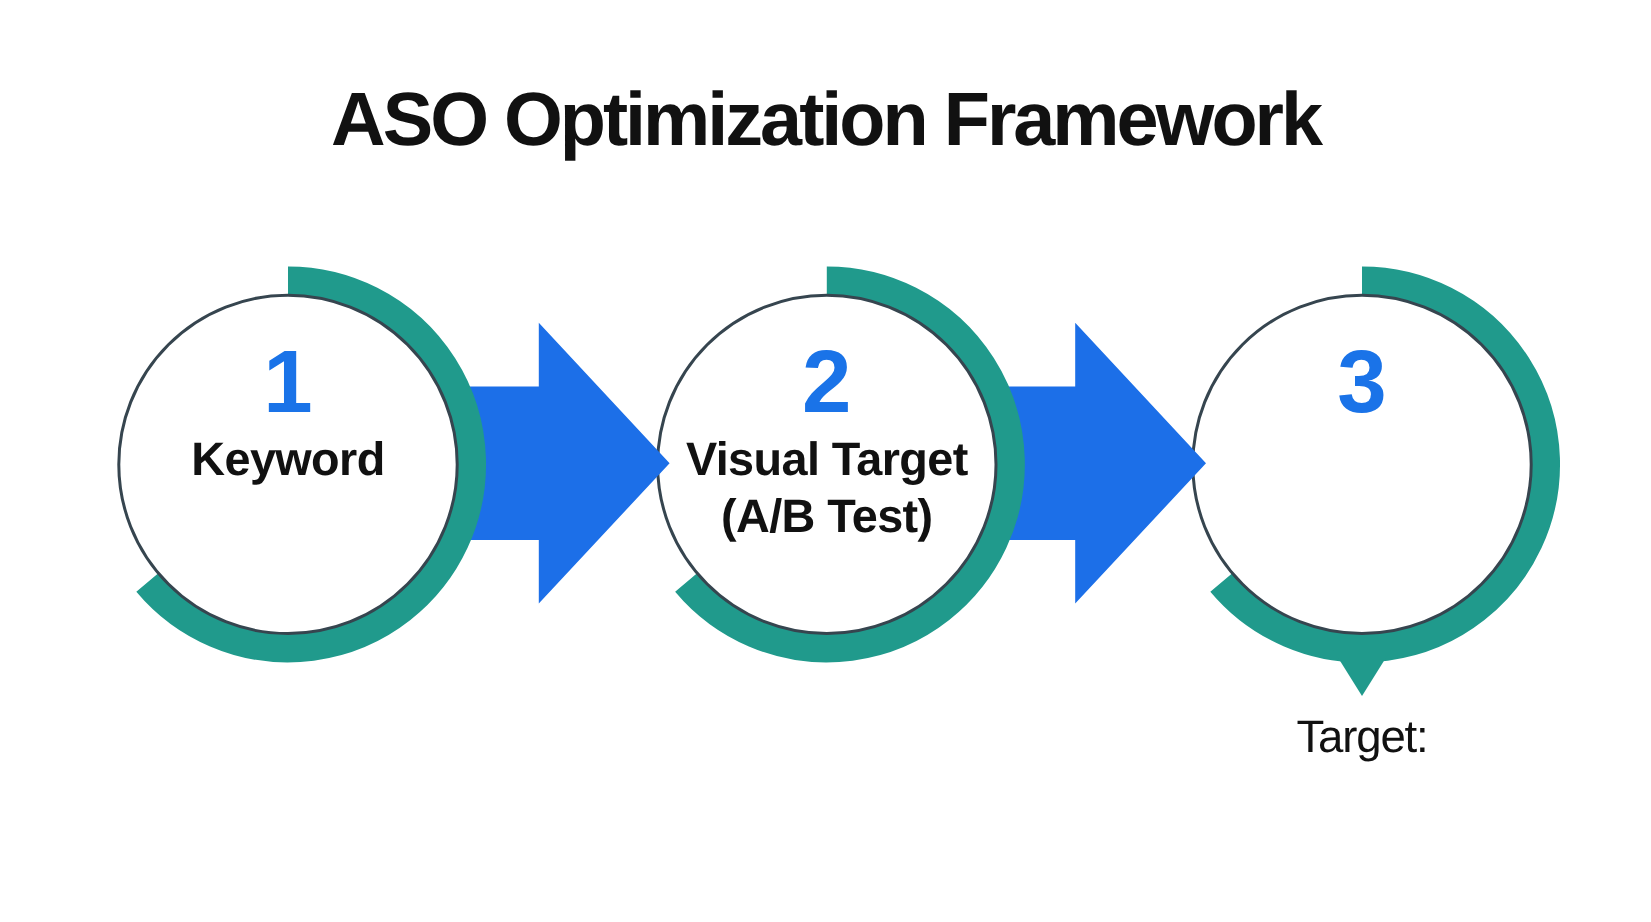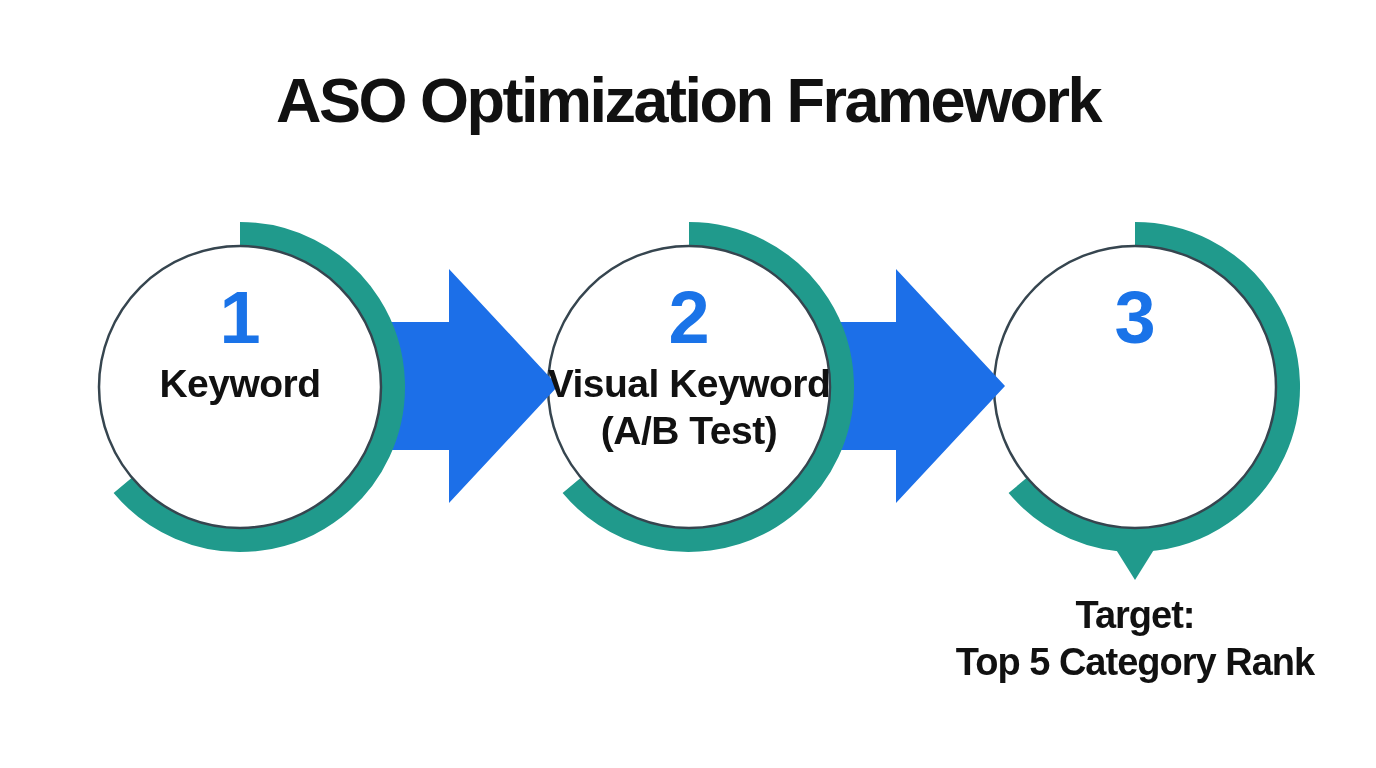--- a/index.html
+++ b/index.html
@@ -122,7 +122,7 @@
   <div class="step-text s2">
     <div class="step-number">2</div>
     <div class="step-label">
-      <span>Visual Keyword</span><br>
+      <span>Visual Target</span><br>
       <span>(A/B Test)</span>
     </div>
   </div>

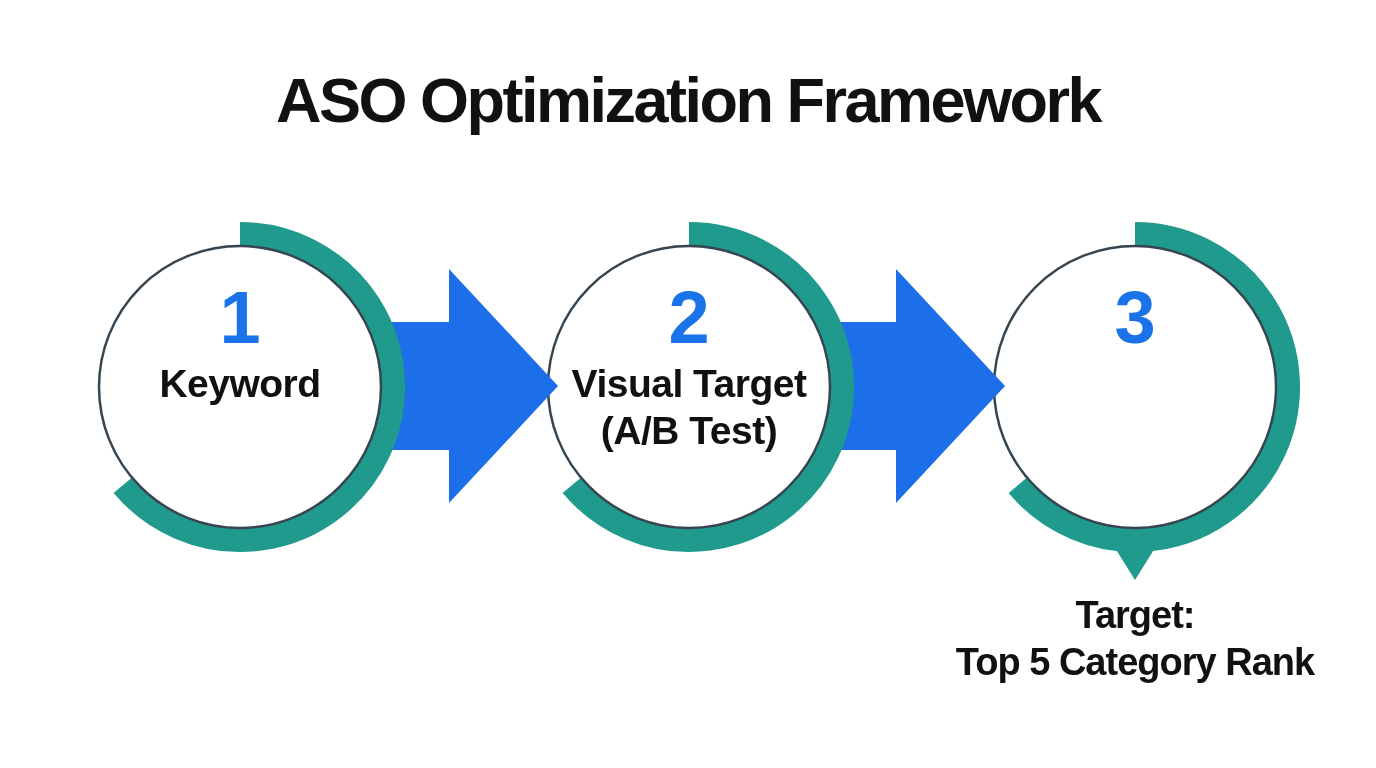--- a/index.html
+++ b/index.html
@@ -83,7 +83,7 @@
     text-align: center;
     font-size: 38px;
     line-height: 47px;
-    font-weight: 700;
+    font-weight: 400;
     letter-spacing: -1px;
     color: var(--text-black, #111111);
   }

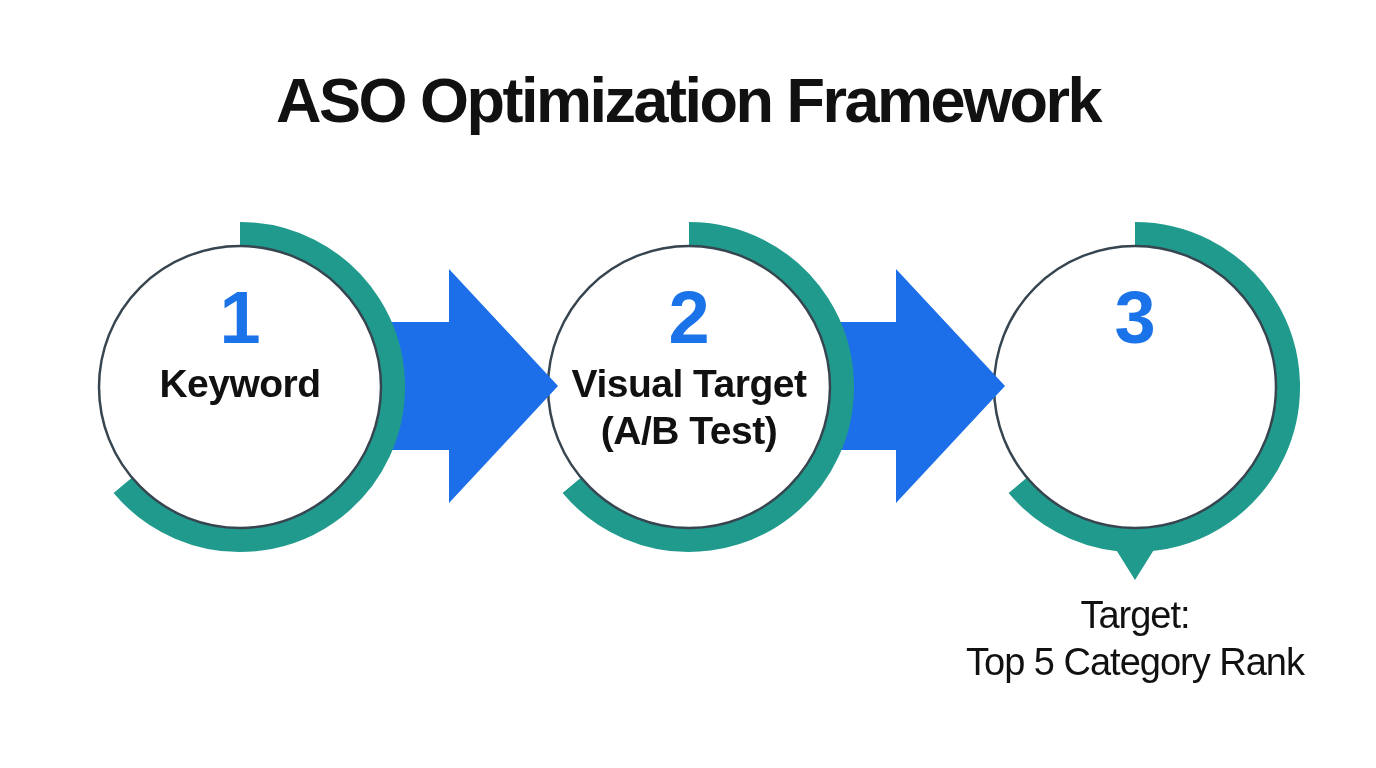--- a/index.html
+++ b/index.html
@@ -133,7 +133,6 @@
 
   <div class="annotation">
     <span>Target:</span><br>
-    <span>Top 5 Category Rank</span>
   </div>
 
 </div>

